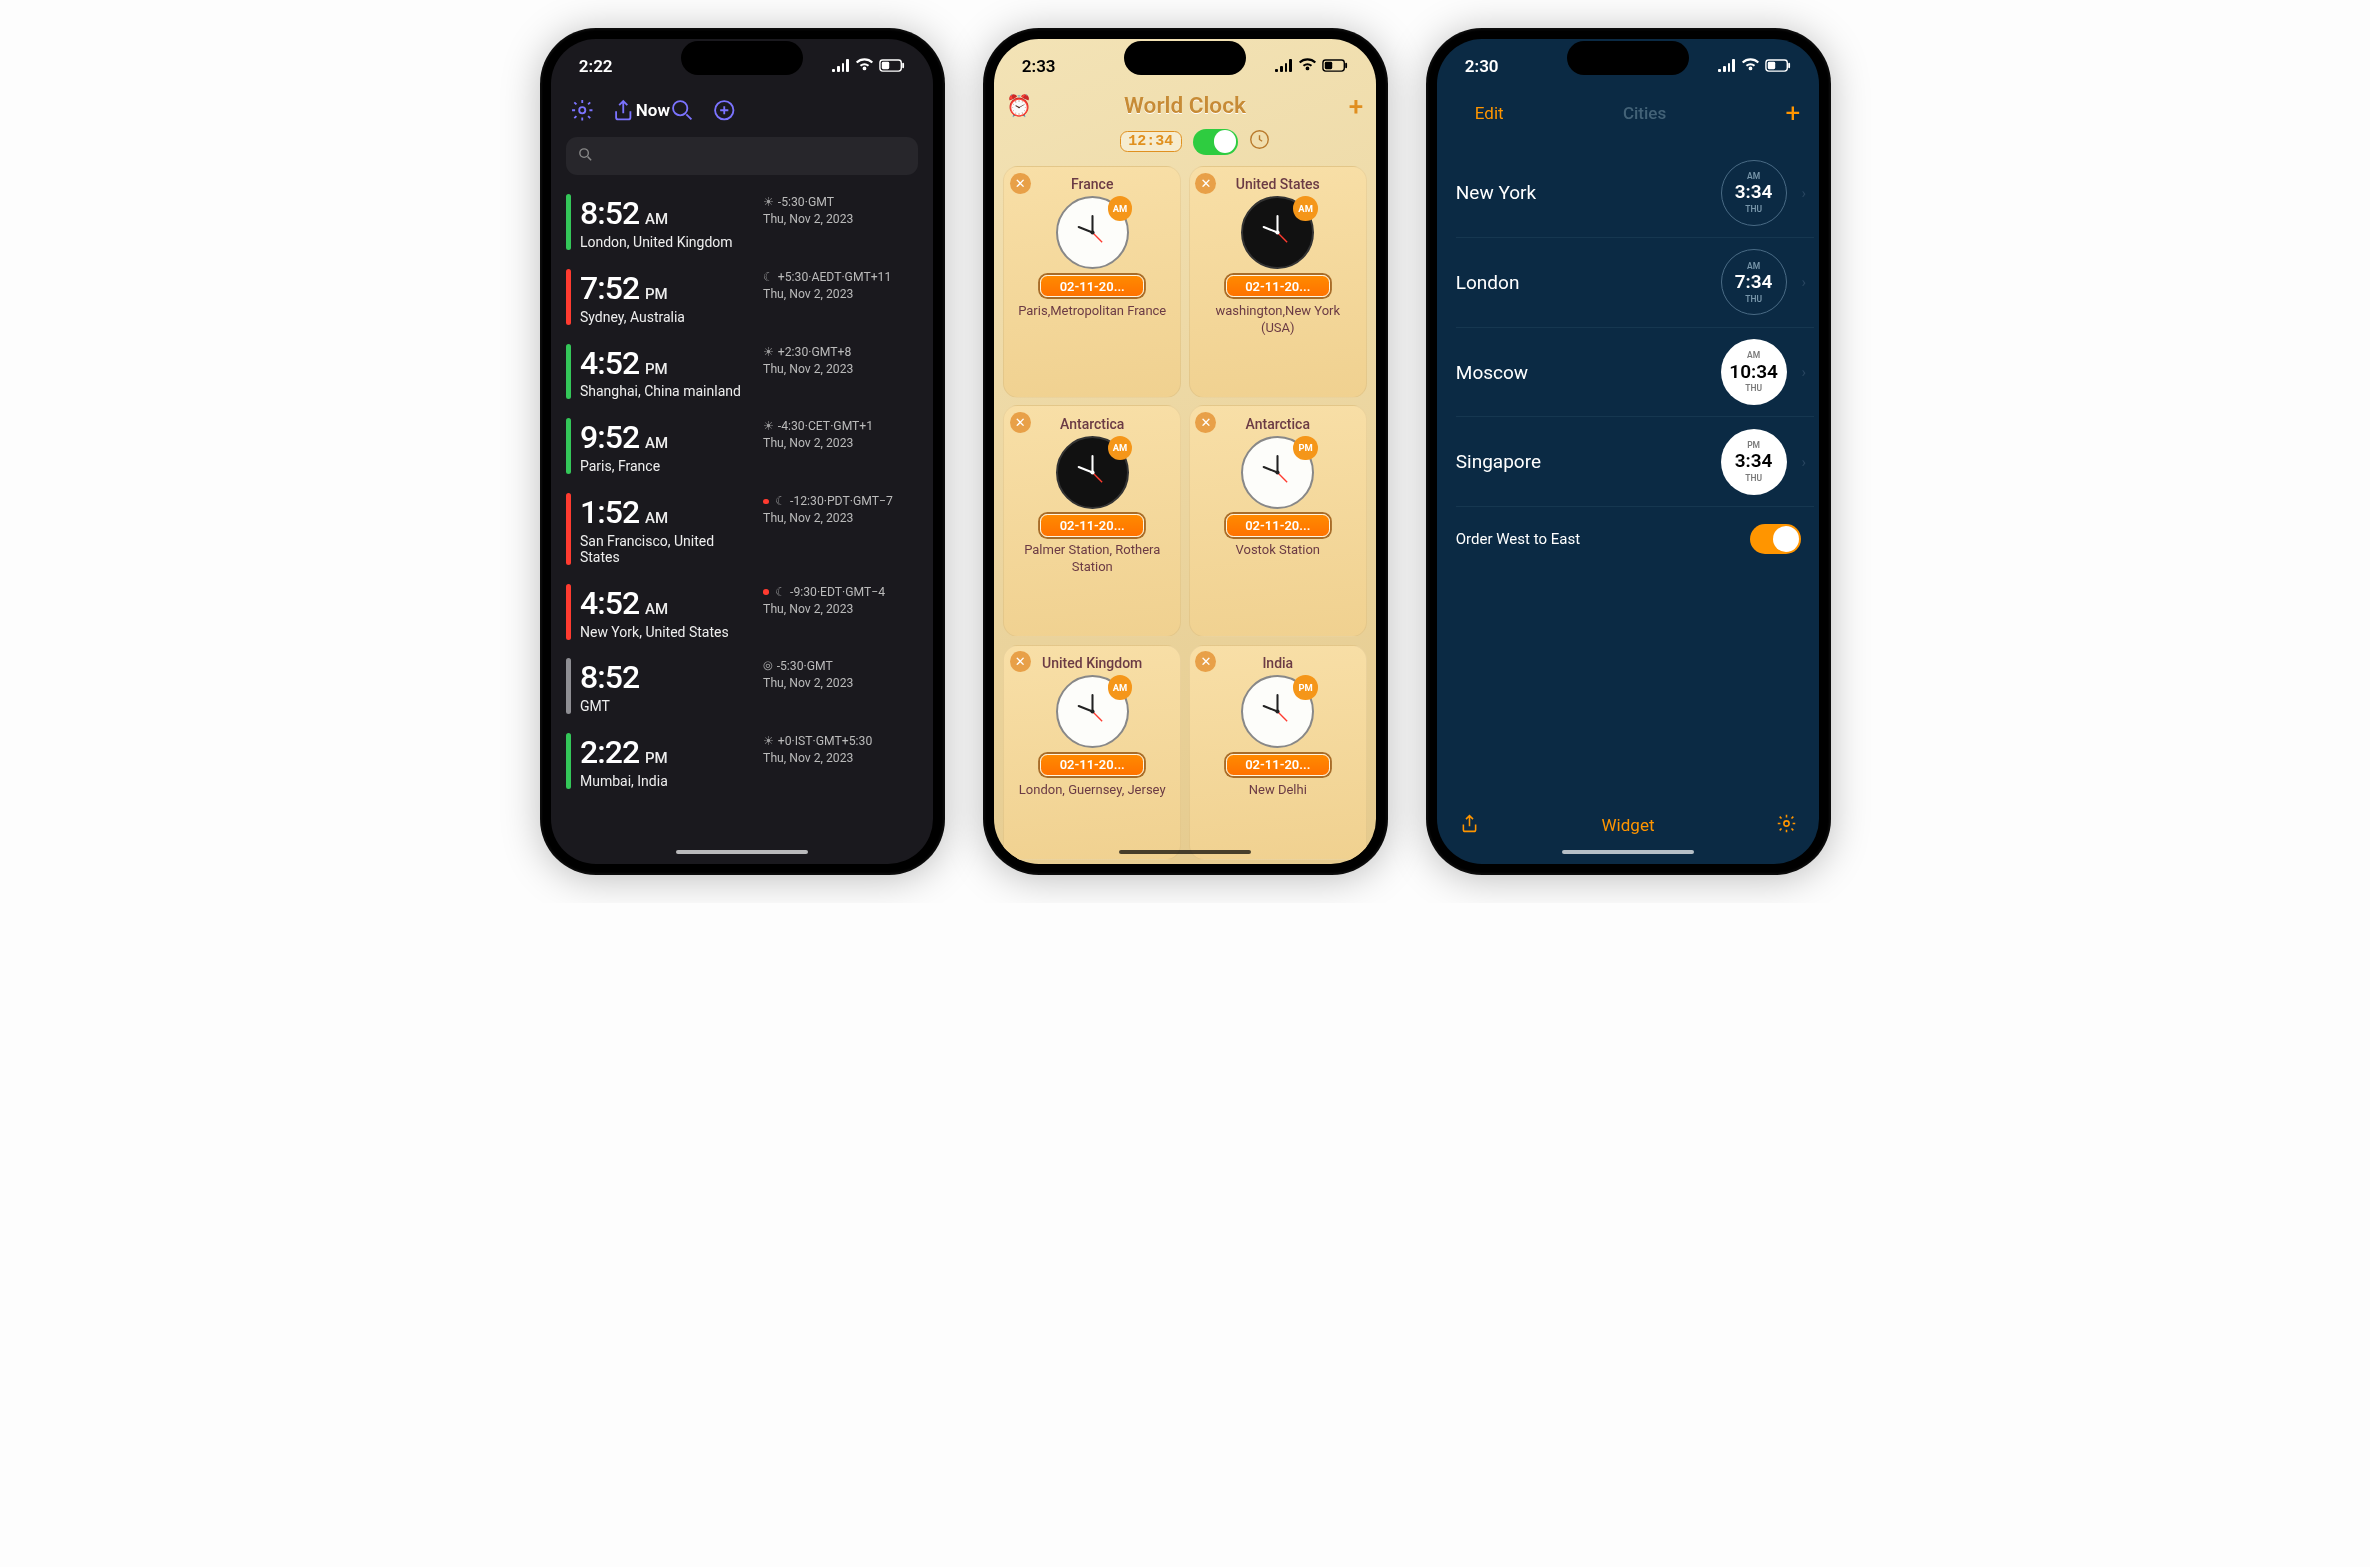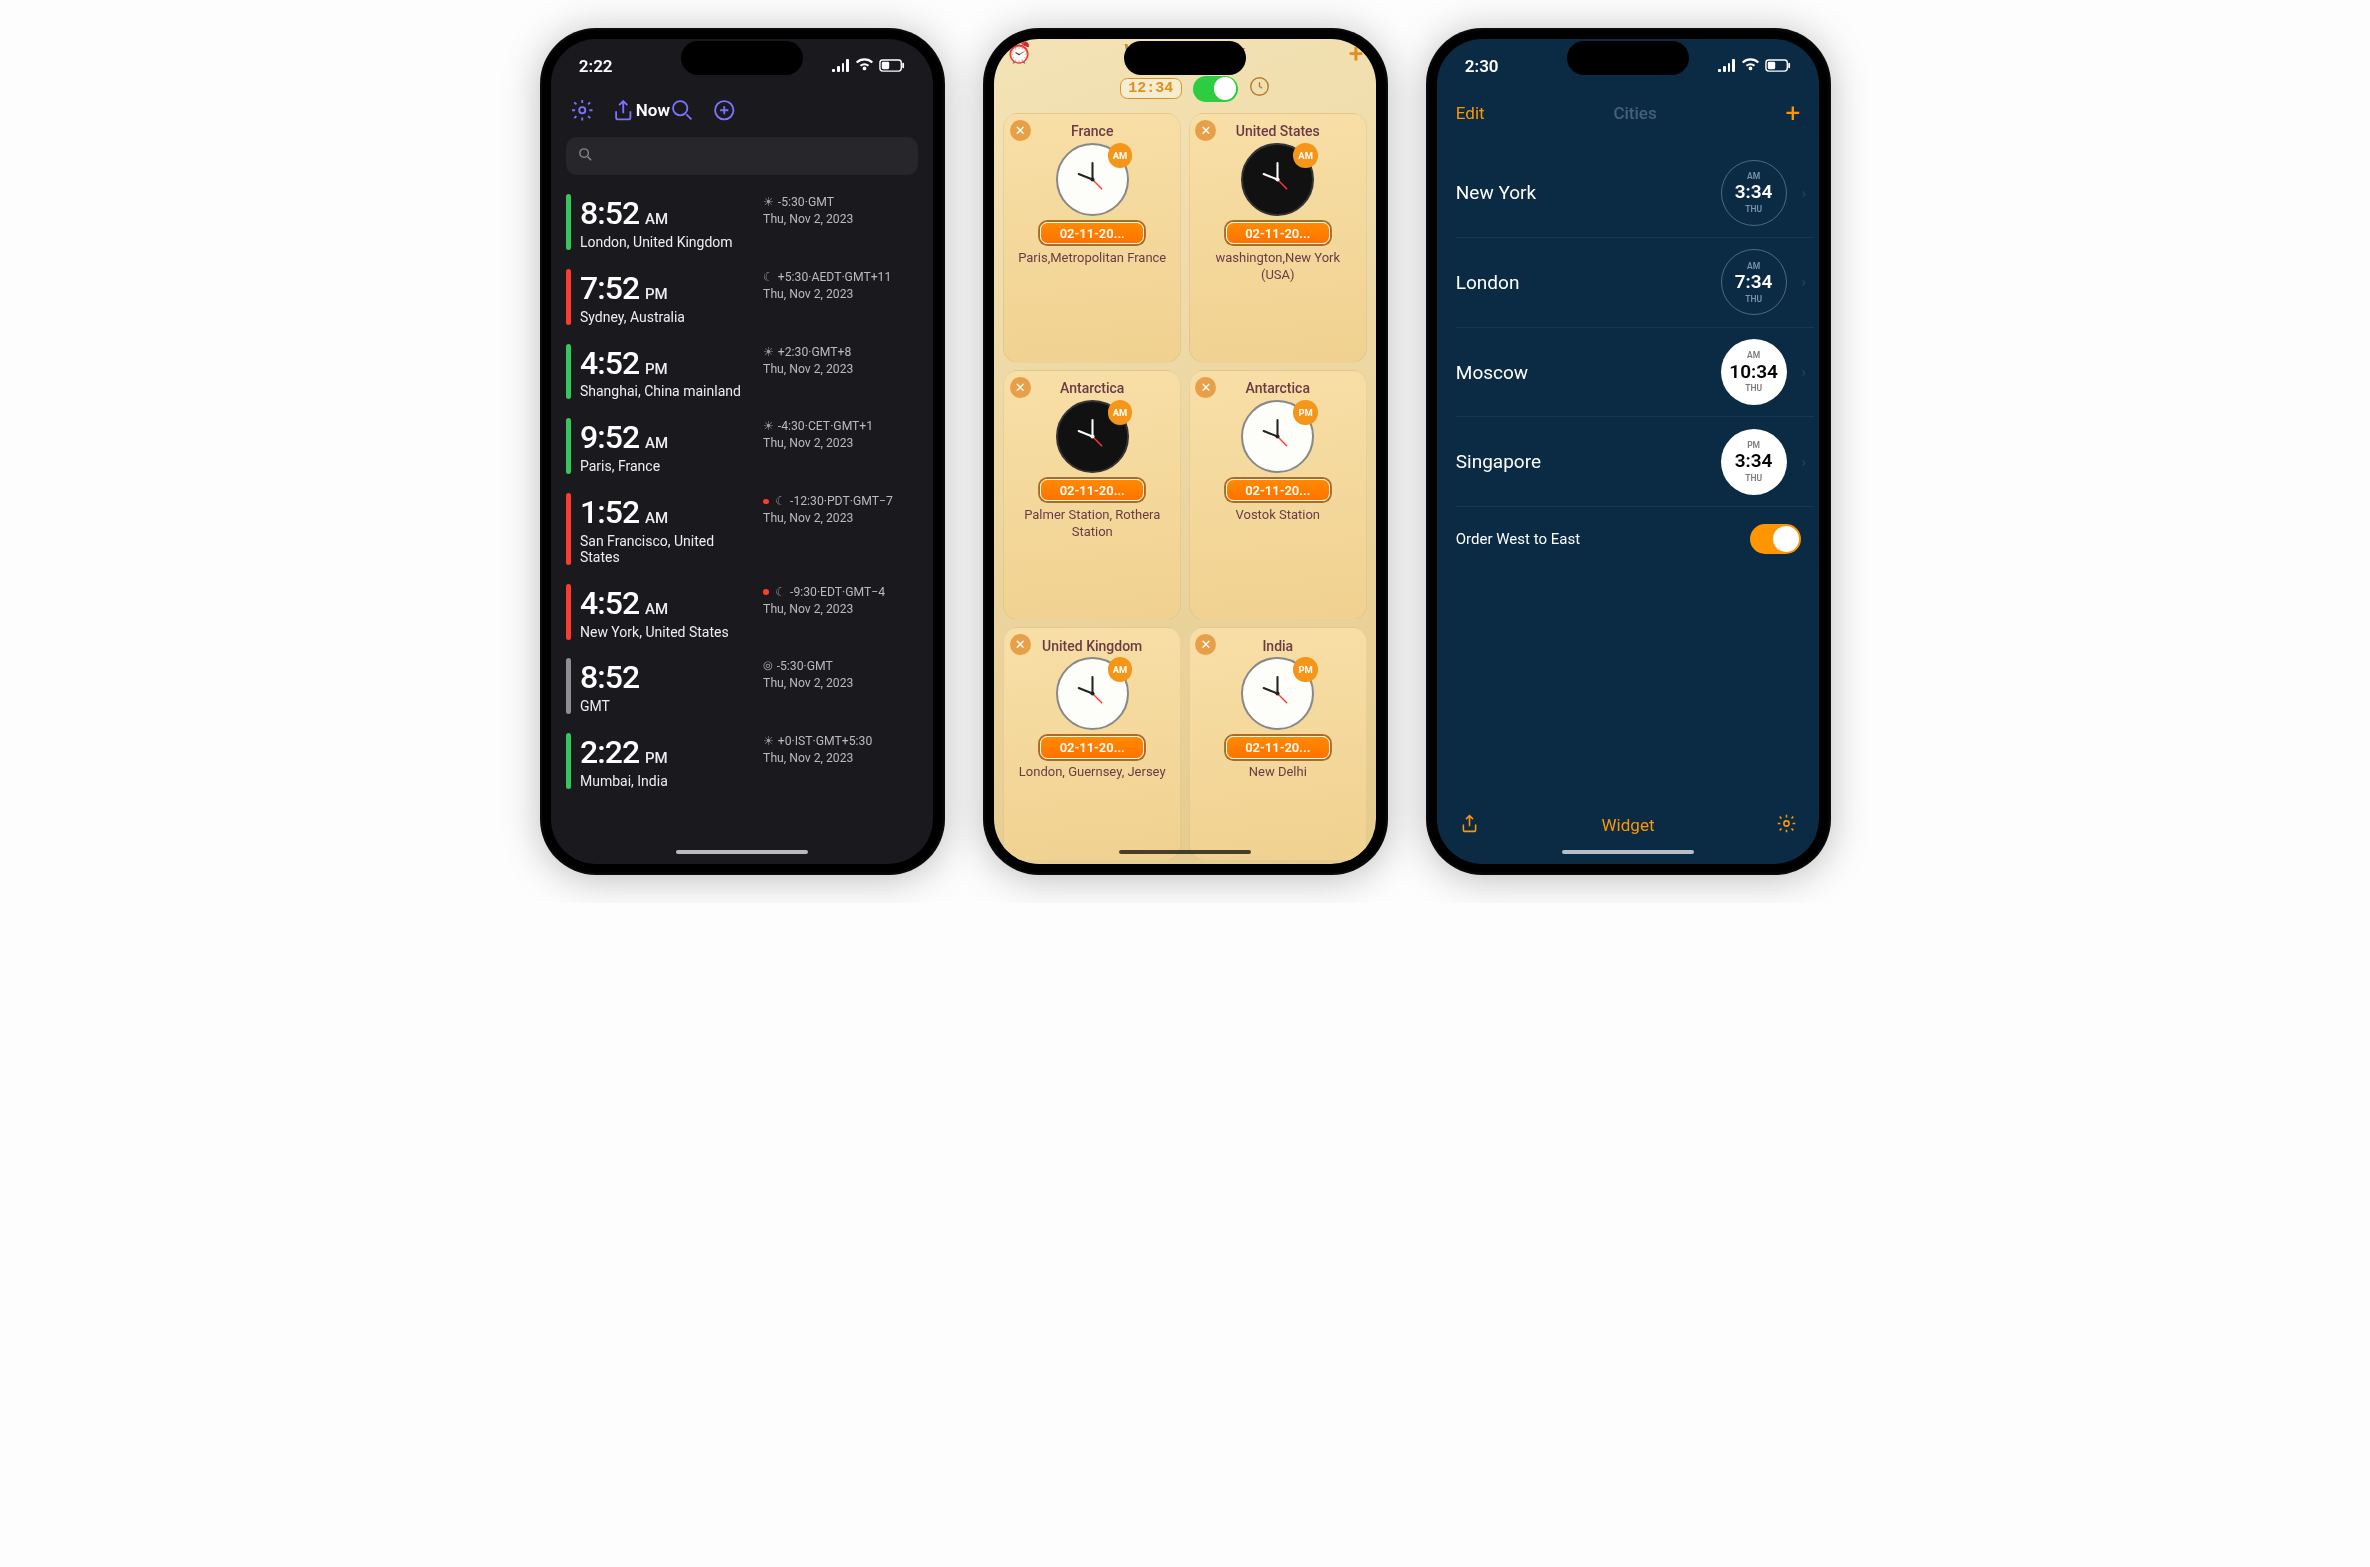--- a/index.html
+++ b/index.html
@@ -423,6 +423,25 @@
 <div class="phone">
   <div class="notch"></div>
   <div class="screen p2">
+    <div class="status-bar blk">
+      <span>2:33</span>
+      <div class="status-icons" style="color:#000">
+        <div class="signal-block">
+            <div class="bar" style="height:3.8px"></div>
+            <div class="bar" style="height:6.6px"></div>
+            <div class="bar" style="height:9.4px"></div>
+            <div class="bar" style="height:13px"></div>
+          </div>
+        <span><svg viewBox="0 0 20 16" width="19" fill="currentColor">
+              <path d="M10 14a2 2 0 100-4 2 2 0 000 4zm-5-5.5a8 8 0 0110 0l-1.5 1.5a6 6 0 00-7 0zM1 5a13 13 0 0118 0l-1.5 1.6a11 11 0 00-15 0z"></path>
+            </svg></span>
+        <span><svg viewBox="0 0 28 14" width="26">
+              <rect x="1" y="1" width="23" height="12" rx="3" fill="none" stroke="currentColor" stroke-width="1.5"></rect>
+              <rect x="3" y="3" width="8" height="8" rx="1.5" fill="currentColor"></rect>
+              <rect x="25" y="4" width="2" height="6" rx="1" fill="currentColor"></rect>
+            </svg></span>
+      </div>
+    </div>
     <div class="p2-header">
       <span class="p2-bell">⏰</span>
       <span class="p2-title">World Clock</span>

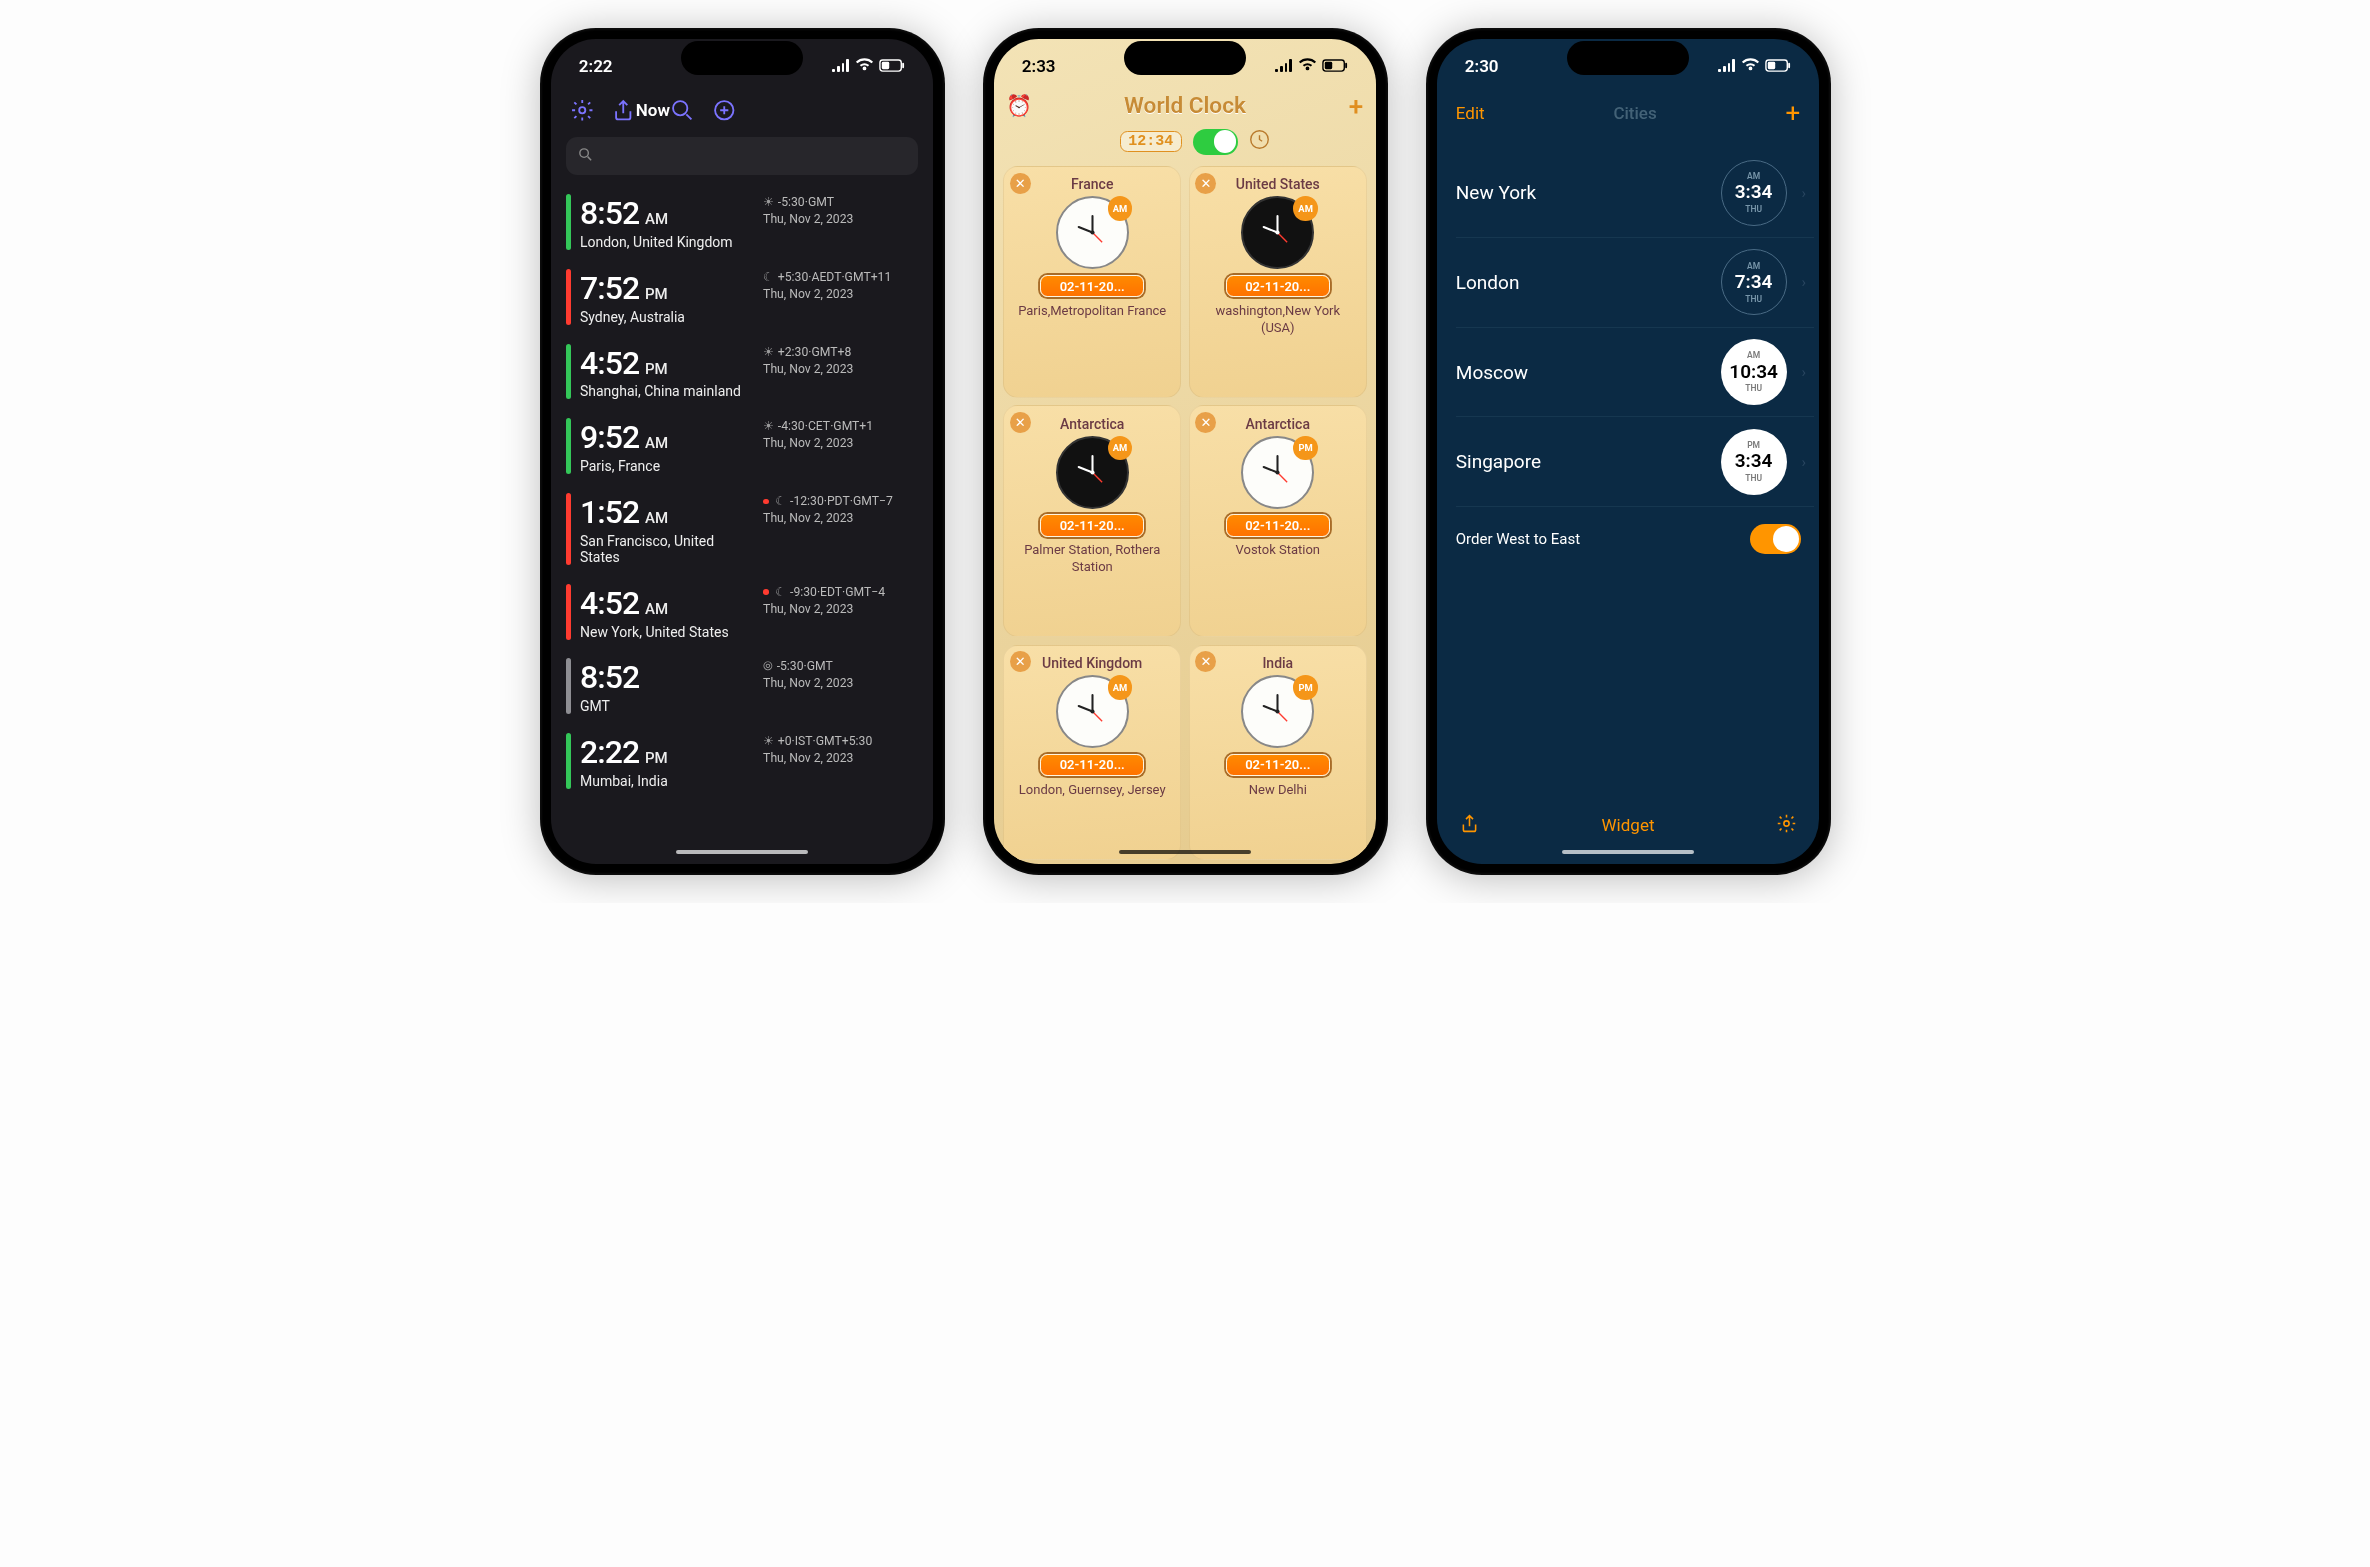--- a/index.html
+++ b/index.html
@@ -170,7 +170,7 @@
     padding: 5.6px 19px 9.4px; color:#ff9500;
   }
   .p3-header .ctr { color:#436277; font-size:17px; font-weight:500; }
-  .p3-edit { font-size:17px; font-weight:400; }
+  .p3-edit { font-size:17px; font-weight:400;margin-left:19px; }
   .p3-plus { font-size:26px; font-weight:400; }
   .p3-list { flex:1; overflow:hidden; padding: 11.3px 5.6px 0 19px; }
   .p3-row {

